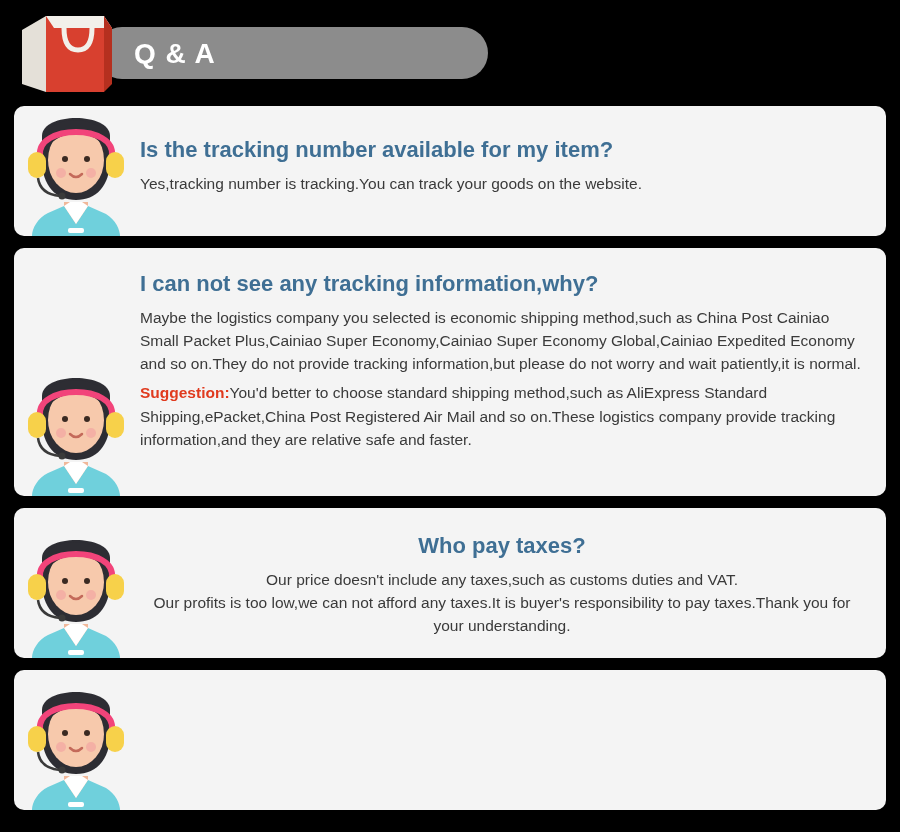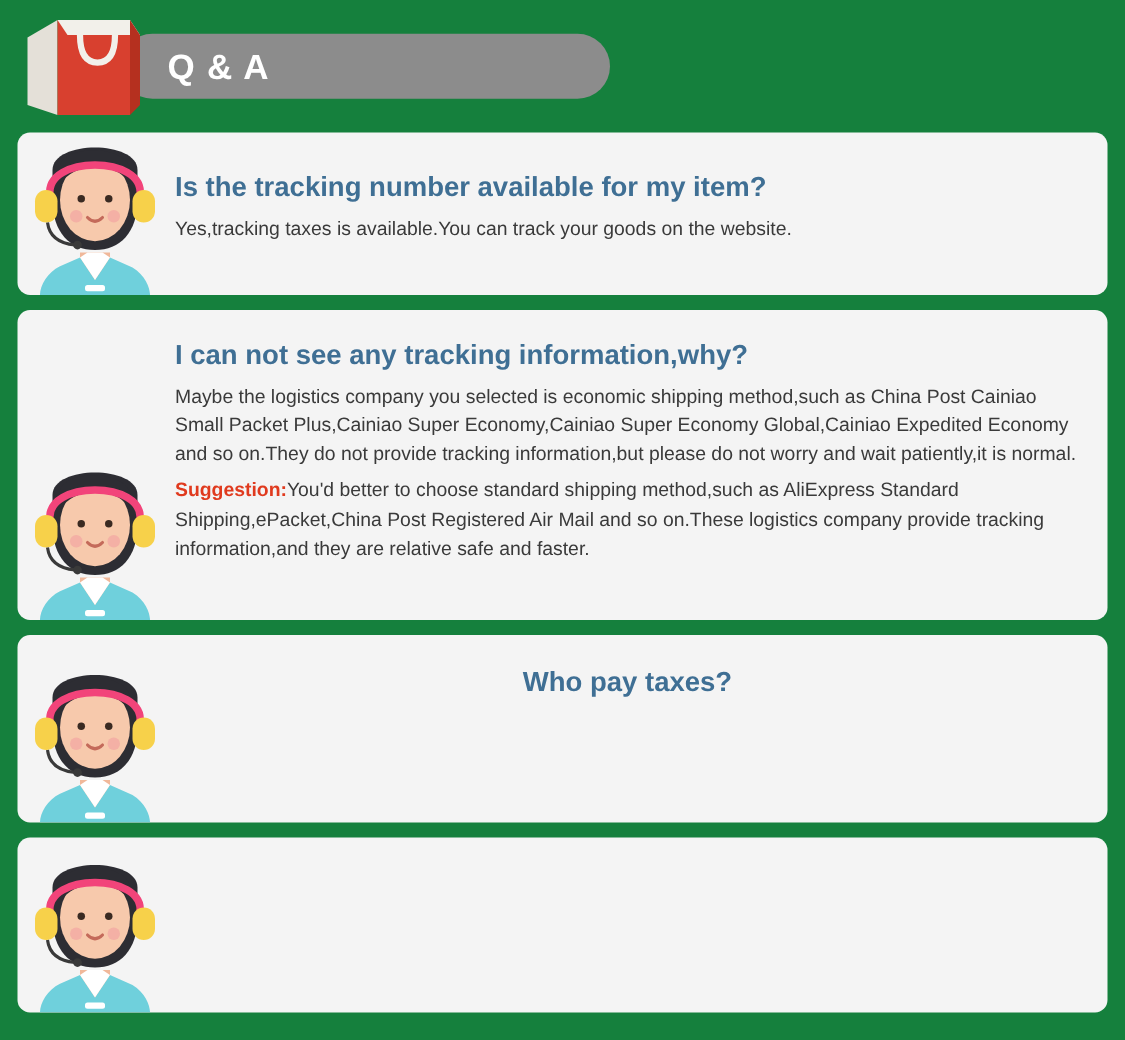--- a/index.html
+++ b/index.html
@@ -15,7 +15,7 @@
     position: relative;
     width: 900px;
     height: 832px;
-    background: #15803d;
+    background: #000000;
     overflow: hidden;
   }
 

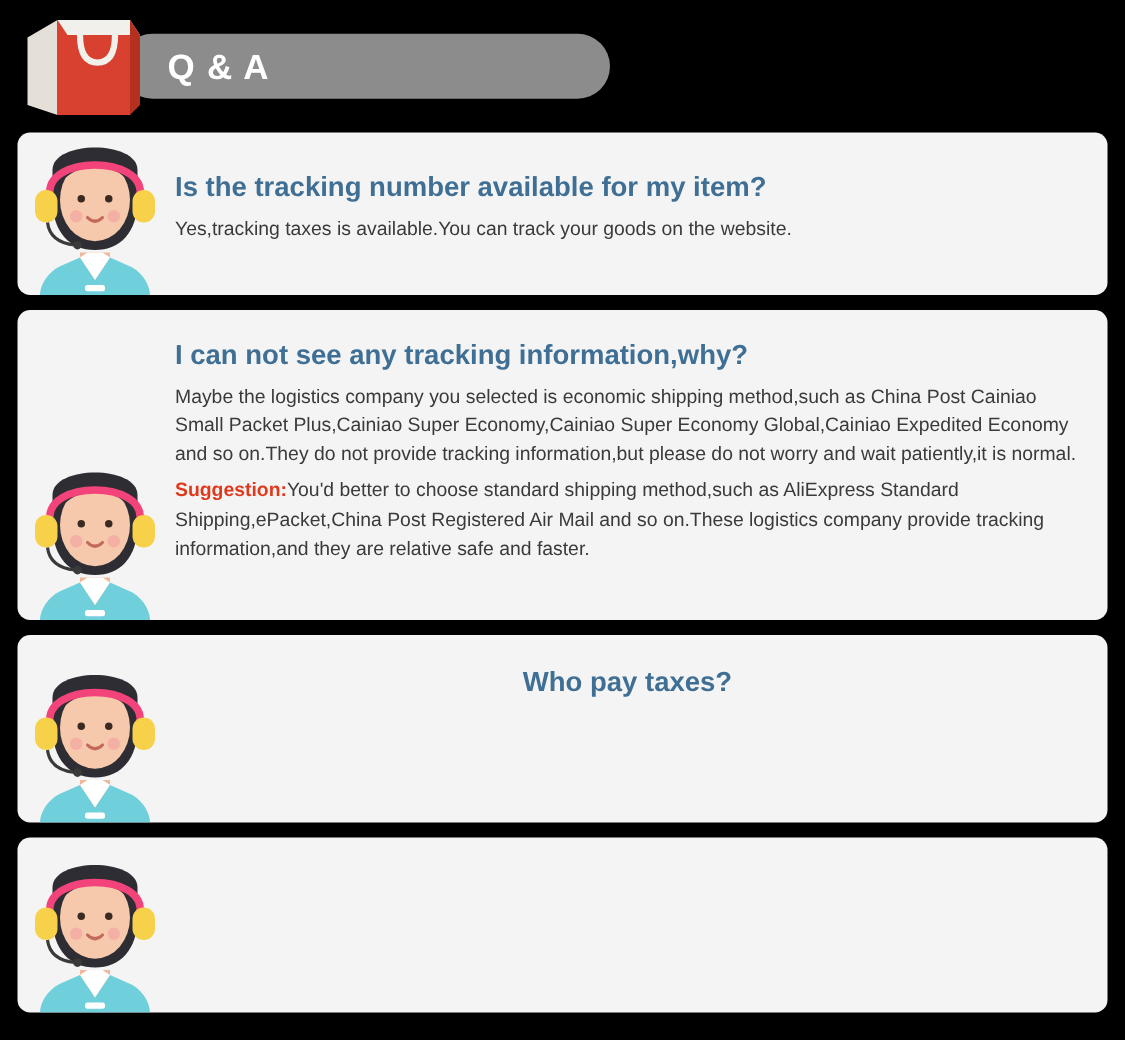--- a/index.html
+++ b/index.html
@@ -135,7 +135,7 @@
       </svg>
     </span>
     <p class="q-title">Is the tracking number available for my item?</p>
-    <p class="a-text">Yes,tracking taxes is available.You can track your goods on the website.</p>
+    <p class="a-text">Yes,tracking number is tracking.You can track your goods on the website.</p>
   </div>
 
   <div class="panel p2">

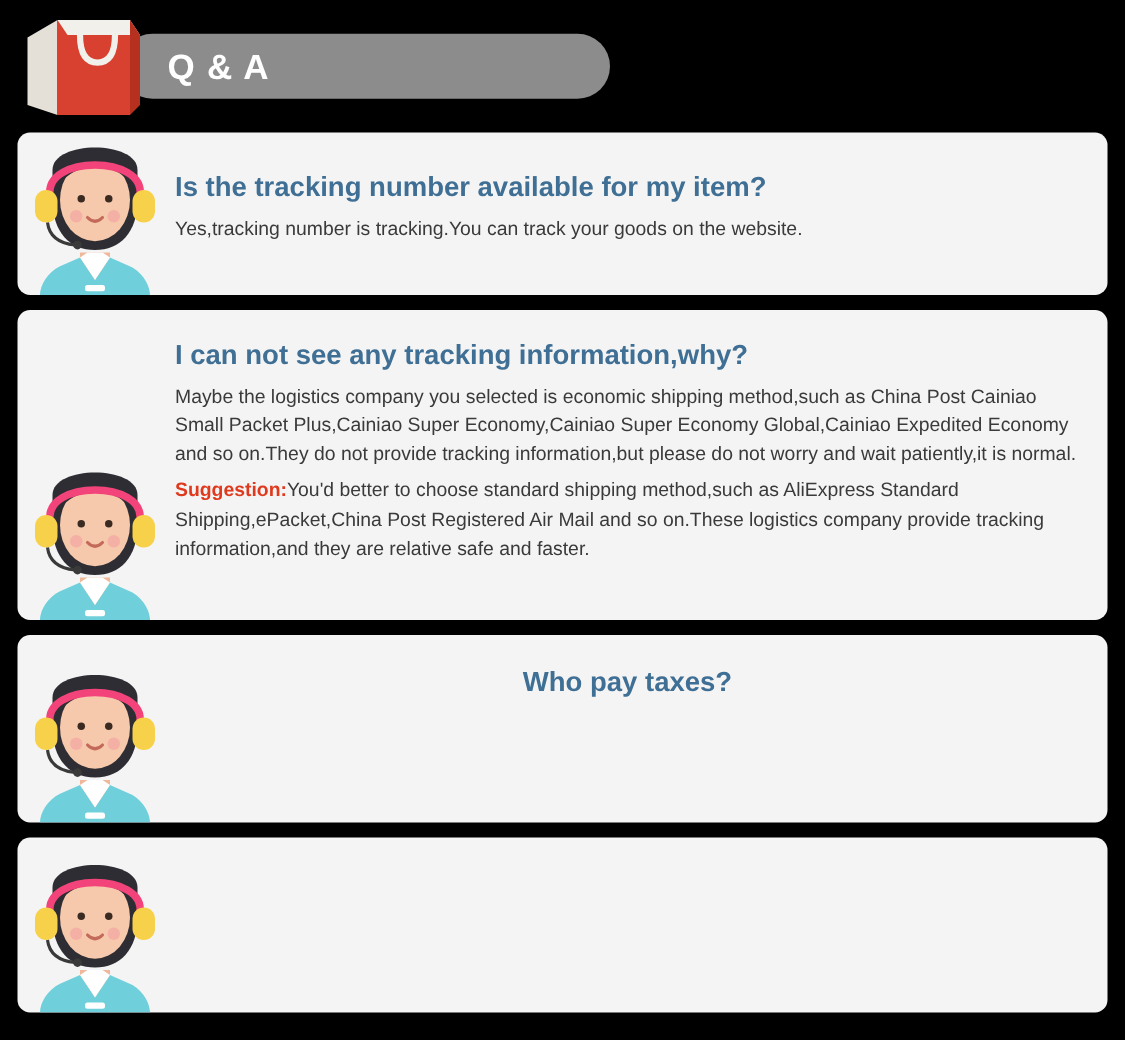--- a/index.html
+++ b/index.html
@@ -192,6 +192,8 @@
       </svg>
     </span>
     <p class="q-title">Who pay taxes?</p>
+    <p class="a-text" style="white-space:pre-line;">Our price doesn't include any taxes,such as customs duties and VAT.
+Our profits is too low,we can not afford any taxes.It is buyer's responsibility to pay taxes.Thank you for your understanding.</p>
   </div>
 
   <div class="panel p4">

